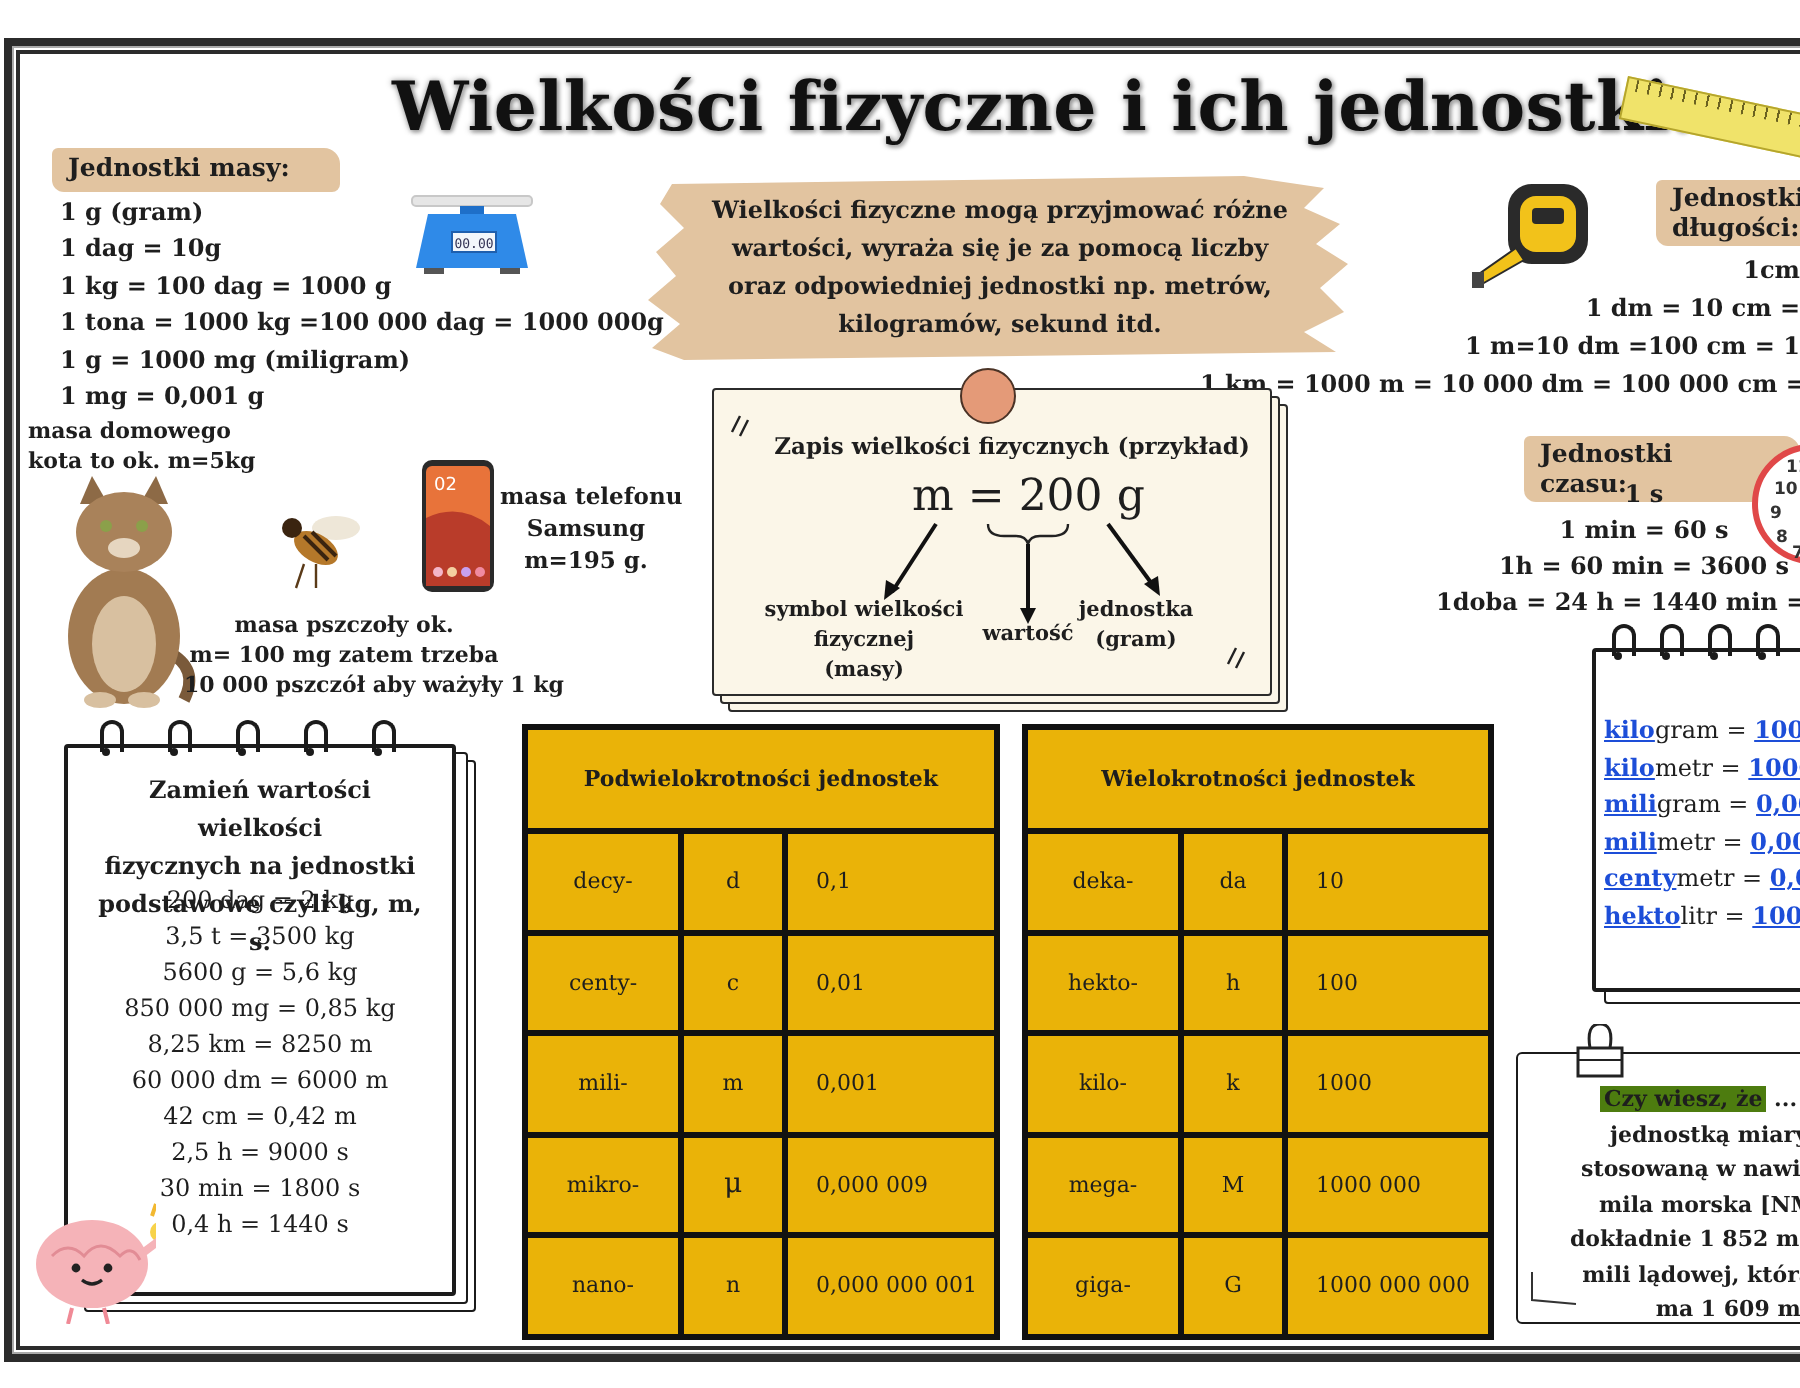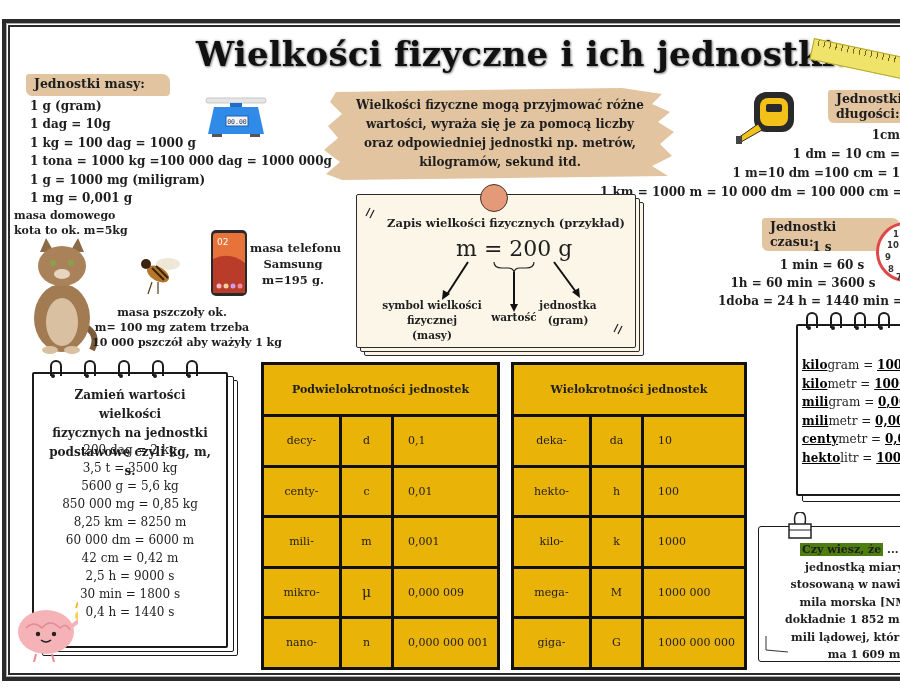--- a/index.html
+++ b/index.html
@@ -244,7 +244,7 @@
 <div class="abs time-lines">
   <div style="margin-left:44px">1 s</div>
   <div style="margin-left:44px">1 min = 60 s</div>
-  <div style="margin-left:25px">1h = 60 min = 3600 s</div>
+  <div style="margin-left:44px">1h = 60 min = 3600 s</div>
   <div class="last">1doba = 24 h = 1440 min = 86 4</div>
 </div>
 <div class="abs clock">

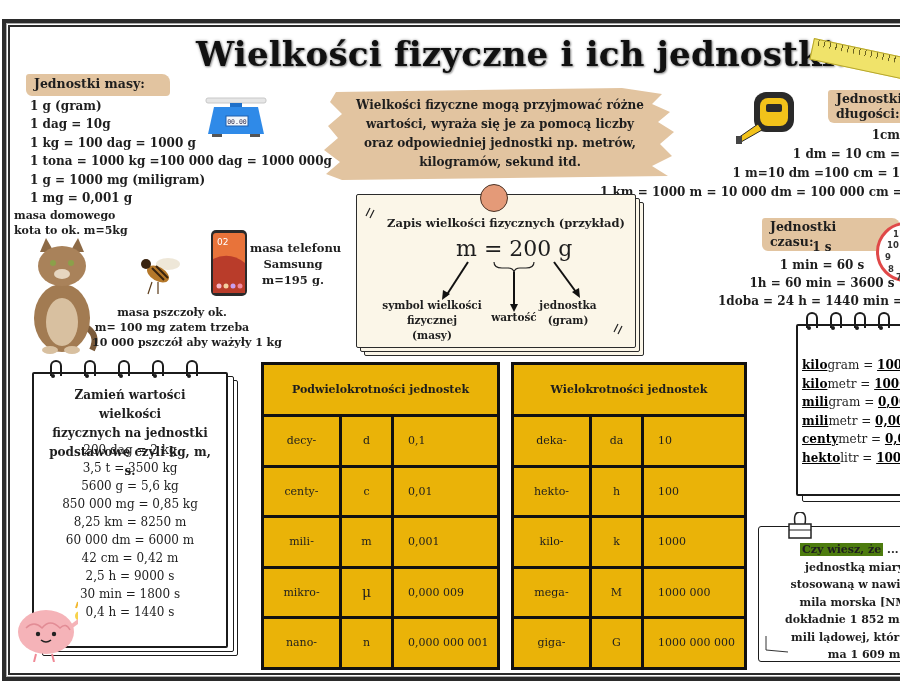--- a/index.html
+++ b/index.html
@@ -78,7 +78,7 @@
     table.units td.val { padding-left: 14px; }
 
     .prefix-card-lines { left: 802px; top: 356px; font-size: 12px; line-height: 18.5px; white-space: nowrap; }
-    .red { color: #000000; text-decoration: underline; font-weight: bold; }
+    .red { color: #1d4ed8; text-decoration: underline; font-weight: bold; }
 
     .fact-card { left: 758px; top: 526px; width: 170px; height: 136px; }
     .fact-text { left: 760px; top: 541px; width: 212px; font-size: 11px; font-weight: bold; line-height: 17.5px; text-align: center; }

